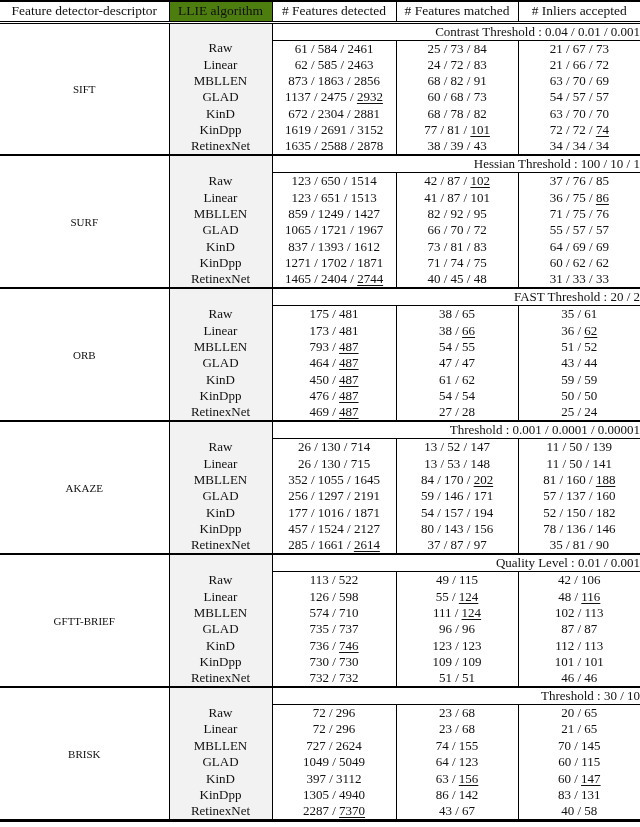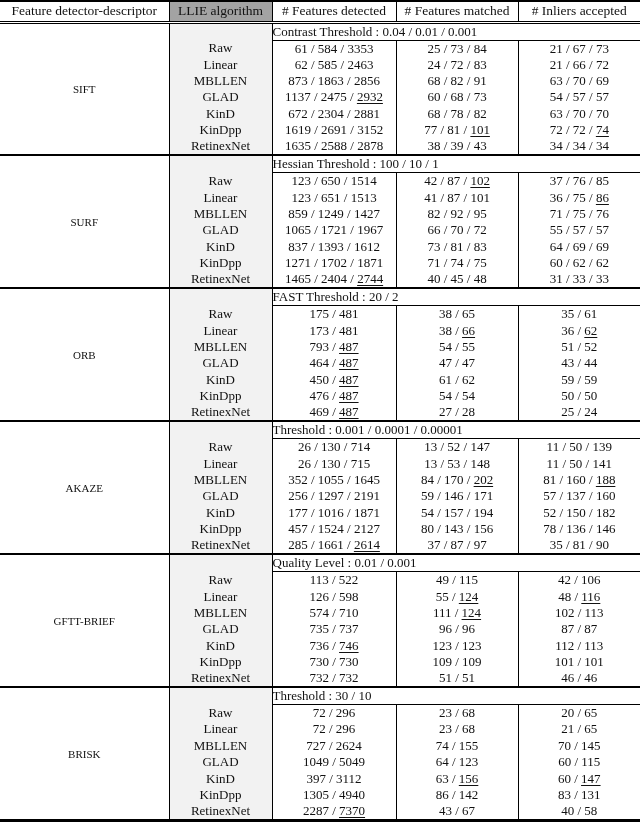--- a/index.html
+++ b/index.html
@@ -29,7 +29,7 @@
     background: #ffffff;
   }
   th.hdr-sep { border-right: 1px solid #000; }
-  th.hdr-alg { background: #a3a3a3; }
+  th.hdr-alg { background: #4d7c0f; }
   tbody.section { border-top: 2px solid #000; }
   tr.thr-row { height: 17px; }
   tr.data-row { height: 16.4px; margin-top: 45px; }

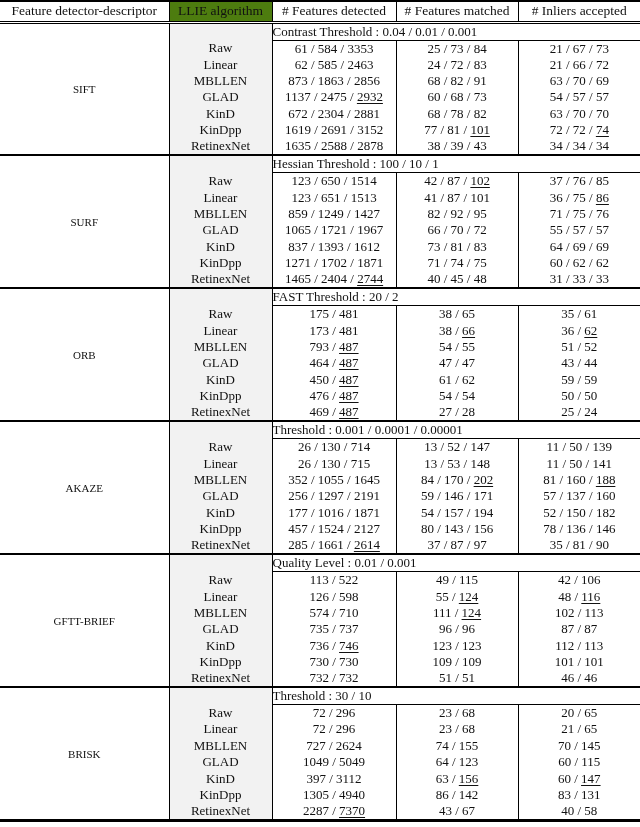--- a/index.html
+++ b/index.html
@@ -46,7 +46,7 @@
     background: #f2f2f2;
   }
   .c-thr {
-    text-align: left;
+    text-align: right;
     font-size: 13px;
     border-bottom: 1px solid #000;
   }

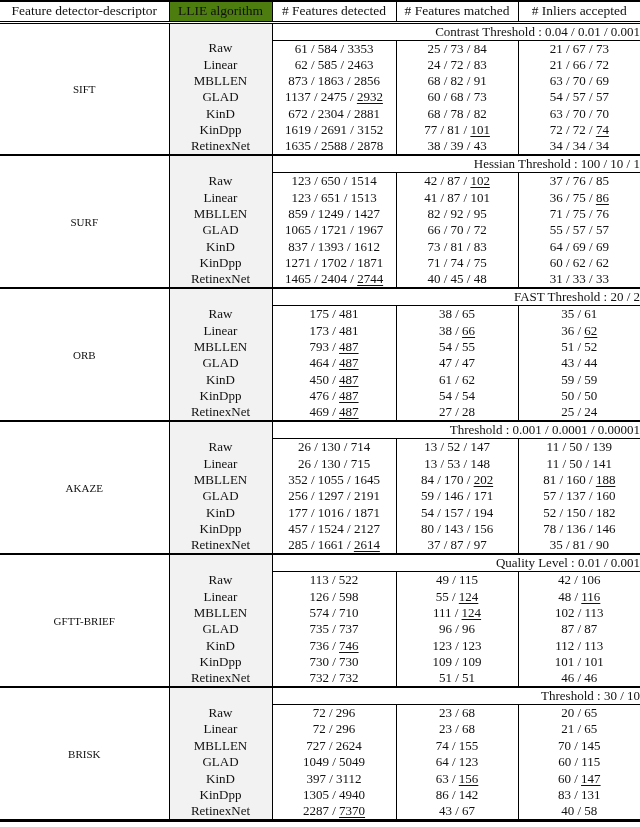--- a/index.html
+++ b/index.html
@@ -88,7 +88,7 @@
         </tr>
         <tr class="data-row">
           <td class="c-alg">Raw</td>
-          <td class="c-val"><span>61</span> / <span>584</span> / <span>3353</span></td>
+          <td class="c-val"><span>61</span> / <span>584</span> / <span>2461</span></td>
           <td class="c-val"><span>25</span> / <span>73</span> / <span>84</span></td>
           <td class="c-val last"><span>21</span> / <span>67</span> / <span>73</span></td>
         </tr>

